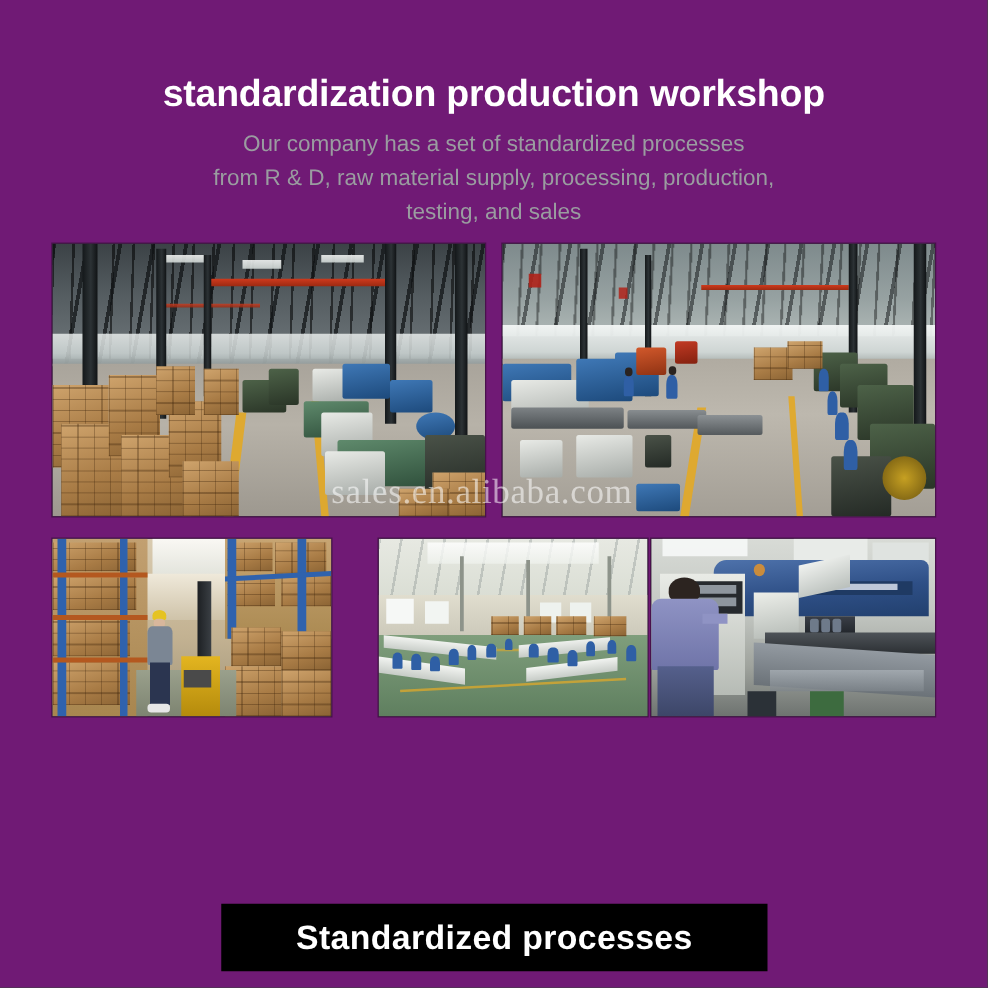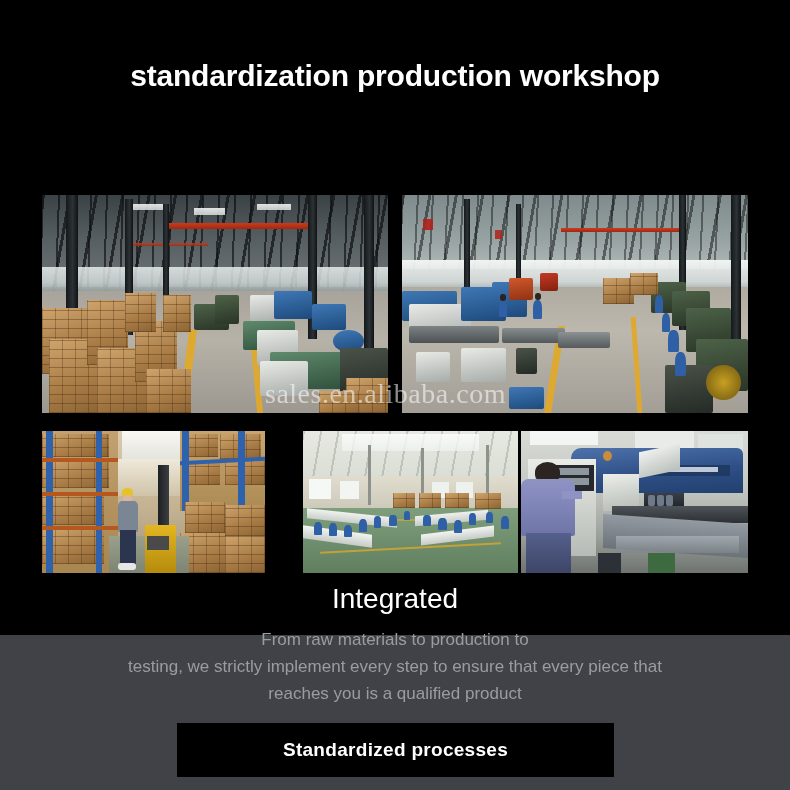--- a/index.html
+++ b/index.html
@@ -11,8 +11,8 @@
   }
   .page {
     position: relative;
-    width: 790px; height: 635px;
-    background: #000000;
+    width: 790px; height: 790px;
+    background: #701a75;
   }
 
   

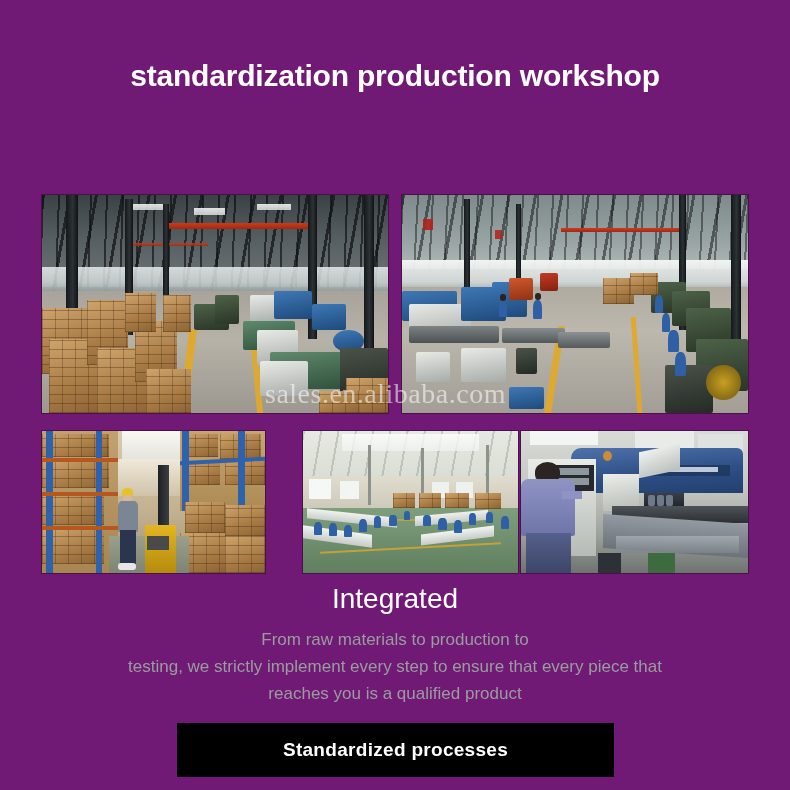--- a/index.html
+++ b/index.html
@@ -151,6 +151,11 @@
 
   <div class="head-block">
     <div class="h-title">standardization production workshop</div>
+    <div class="h-sub">
+      <span>Our company has a set of standardized processes</span>
+      <span>from R &amp; D, raw material supply, processing, production,</span>
+      <span>testing, and sales</span>
+    </div>
   </div>
 
   <div class="grid">

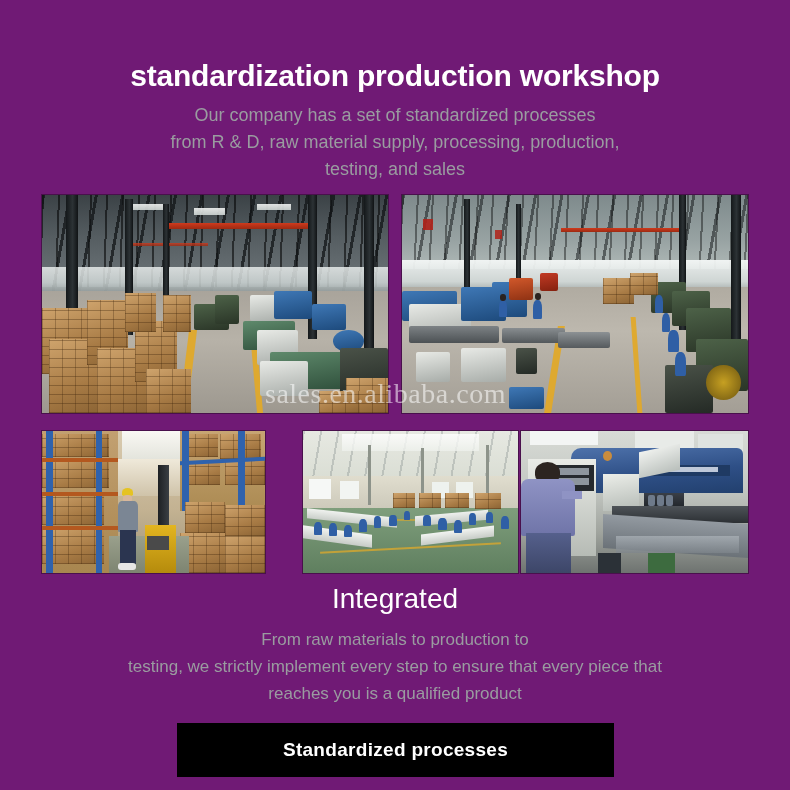--- a/index.html
+++ b/index.html
@@ -396,14 +396,6 @@
     <div class="wm-text">sales.en.alibaba.com</div>
   </div>
 
-  <div class="foot-block">
-    <div class="f-title">Integrated</div>
-    <div class="f-sub">
-      <span>From raw materials to production to</span>
-      <span>testing, we strictly implement every step to ensure that every piece that</span>
-      <span>reaches you is a qualified product</span>
-    </div>
-  </div>
 
   <div class="banner">
     <span class="banner-text">Standardized processes</span>

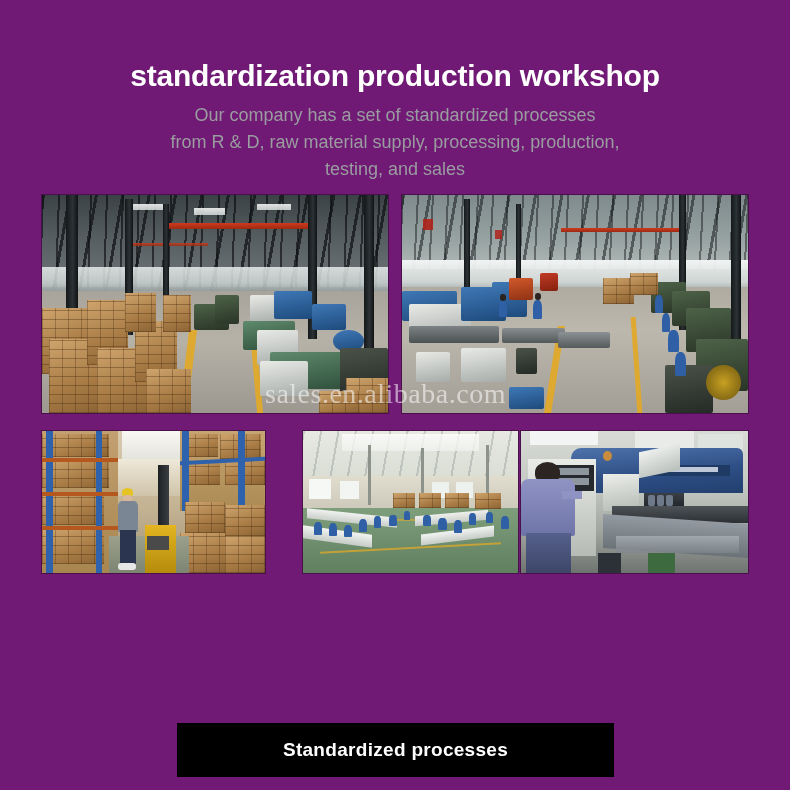--- a/index.html
+++ b/index.html
@@ -141,7 +141,7 @@
     display:flex; align-items:center; justify-content:center;
   }
   .banner-text {
-    color:#ffffff; font-size:19px; font-weight:bold; letter-spacing:0.3px;
+    color:#ffffff; font-size:27px; font-weight:bold; letter-spacing:0.3px;
   }
 </style>
 </head>

